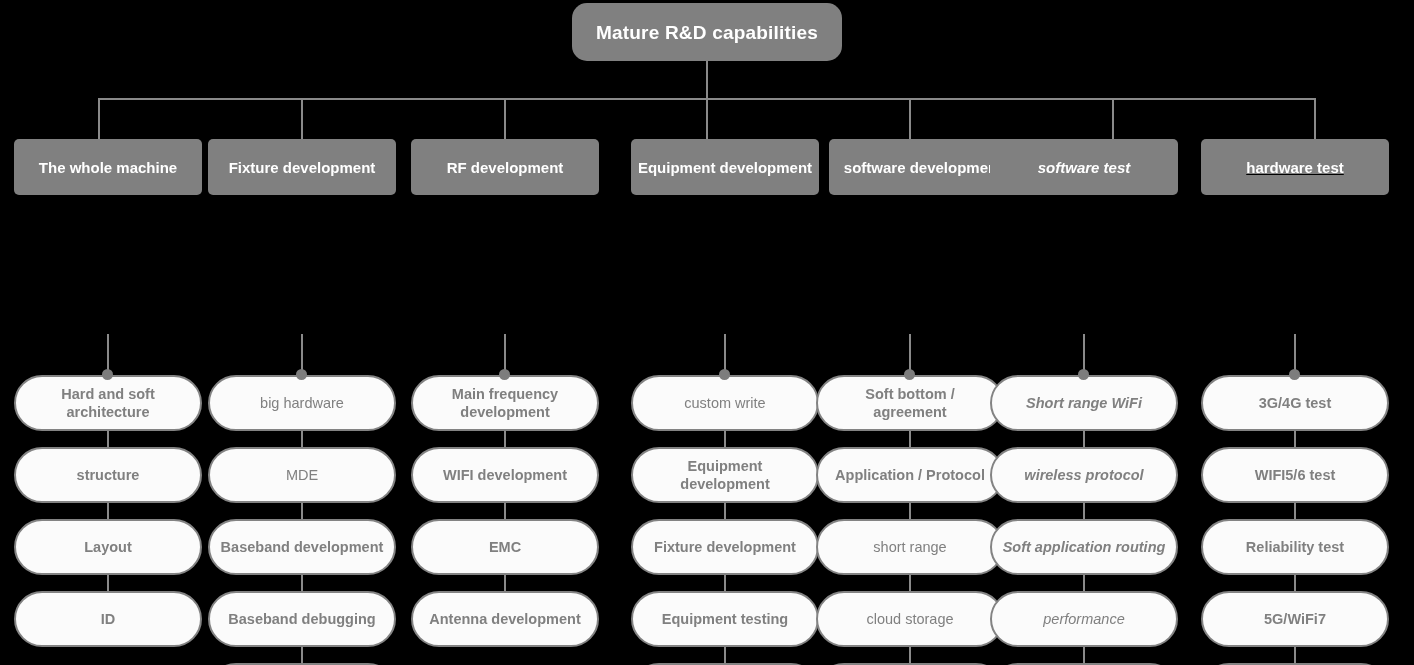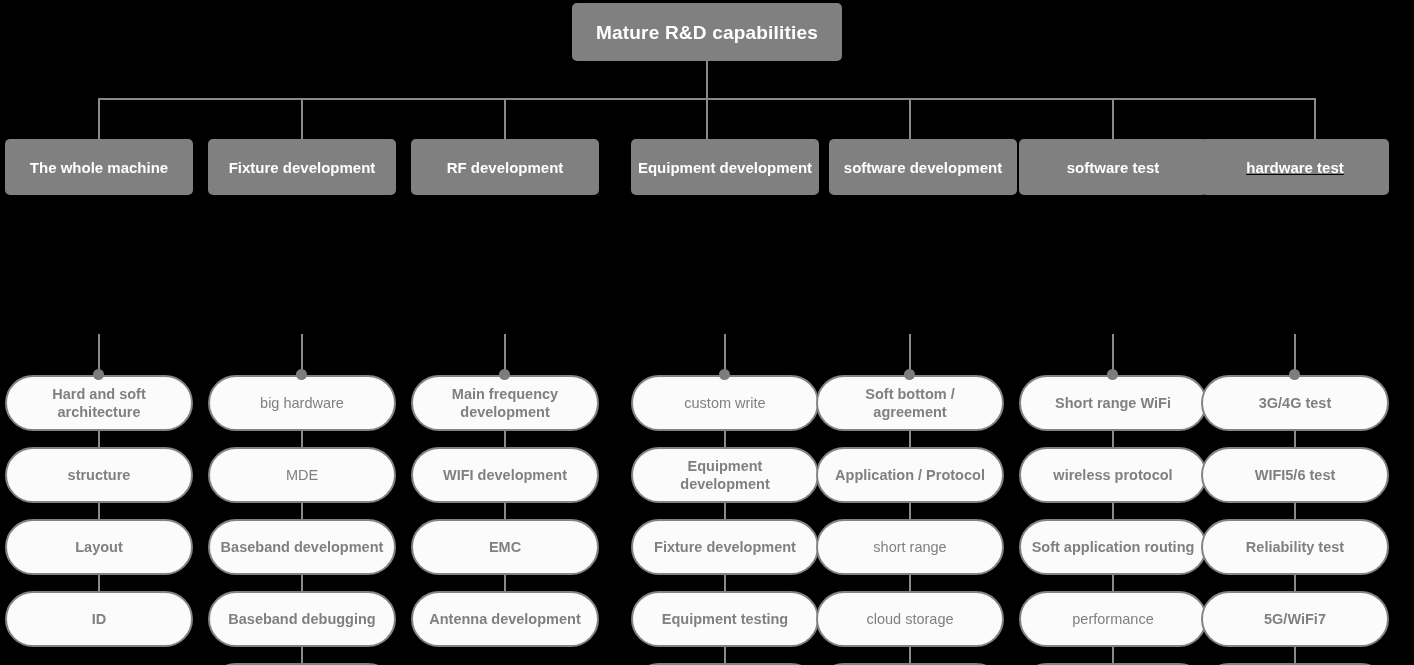--- a/index.html
+++ b/index.html
@@ -30,7 +30,7 @@
     width: 270px;
     height: 58px;
     background: #808080;
-    border-radius: 5px;
+    border-radius: 15px;
     display: flex;
     align-items: center;
     justify-content: center;

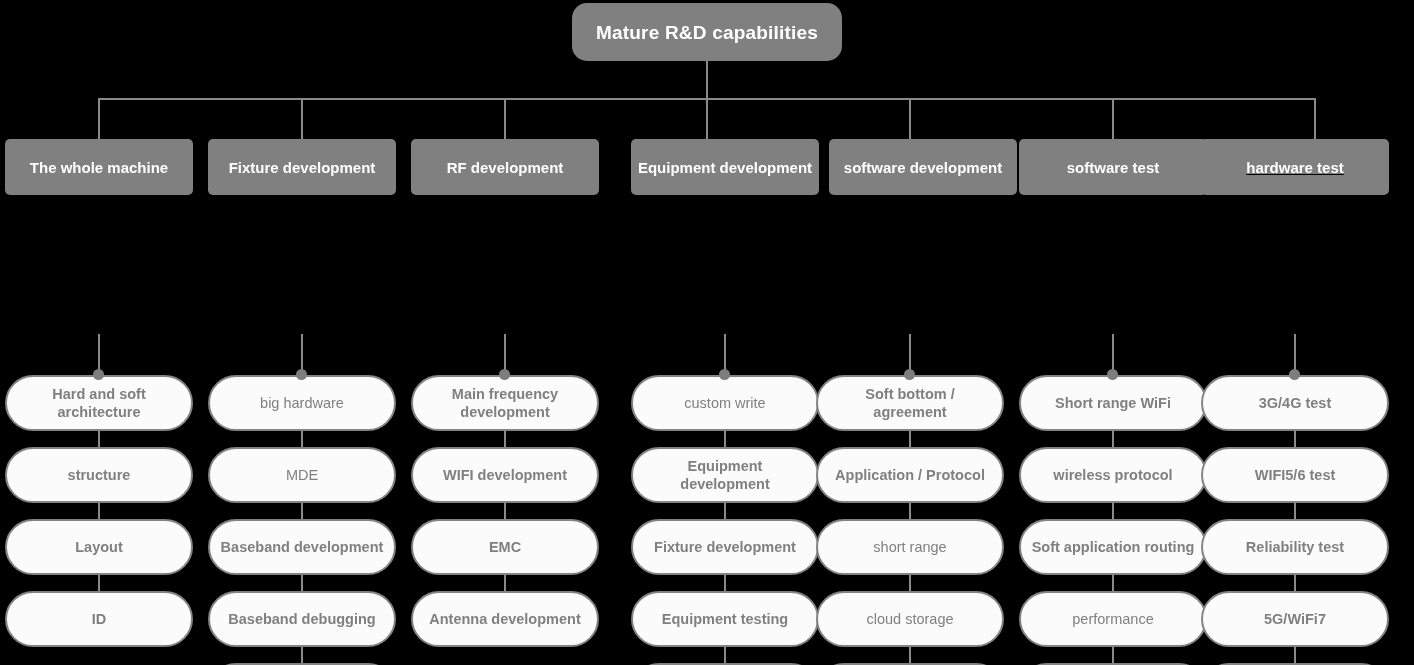--- a/index.html
+++ b/index.html
@@ -175,7 +175,7 @@
   <div class="bus-line"></div>
 
   <div id="columns-host">
-      <div class="column" style="left: 5px;">
+      <div class="column" style="left: 14px;">
         <div class="col-header">
           <span>The whole machine</span>
         </div>

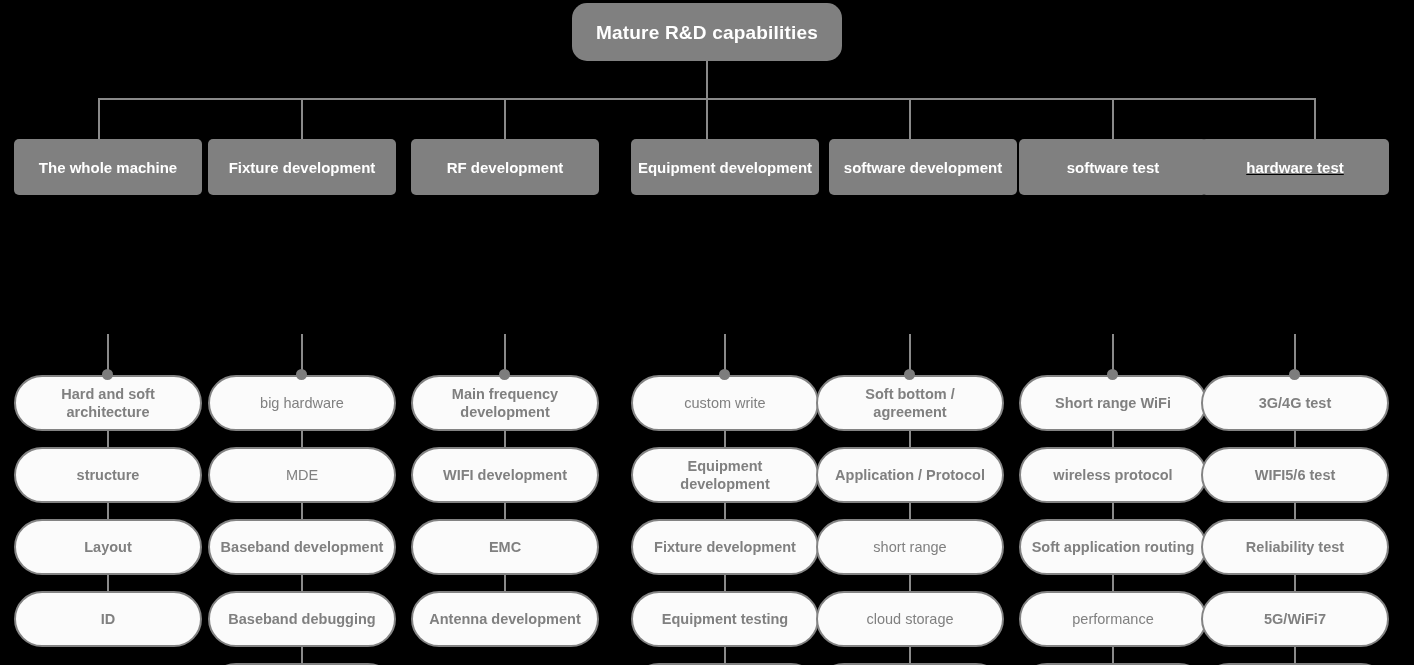--- a/index.html
+++ b/index.html
@@ -329,7 +329,7 @@
           </div>
         </div>
       </div>
-      <div class="column" style="left: 1019px;">
+      <div class="column" style="left: 990px; font-style: italic;">
         <div class="col-header">
           <span>software test</span>
         </div>

